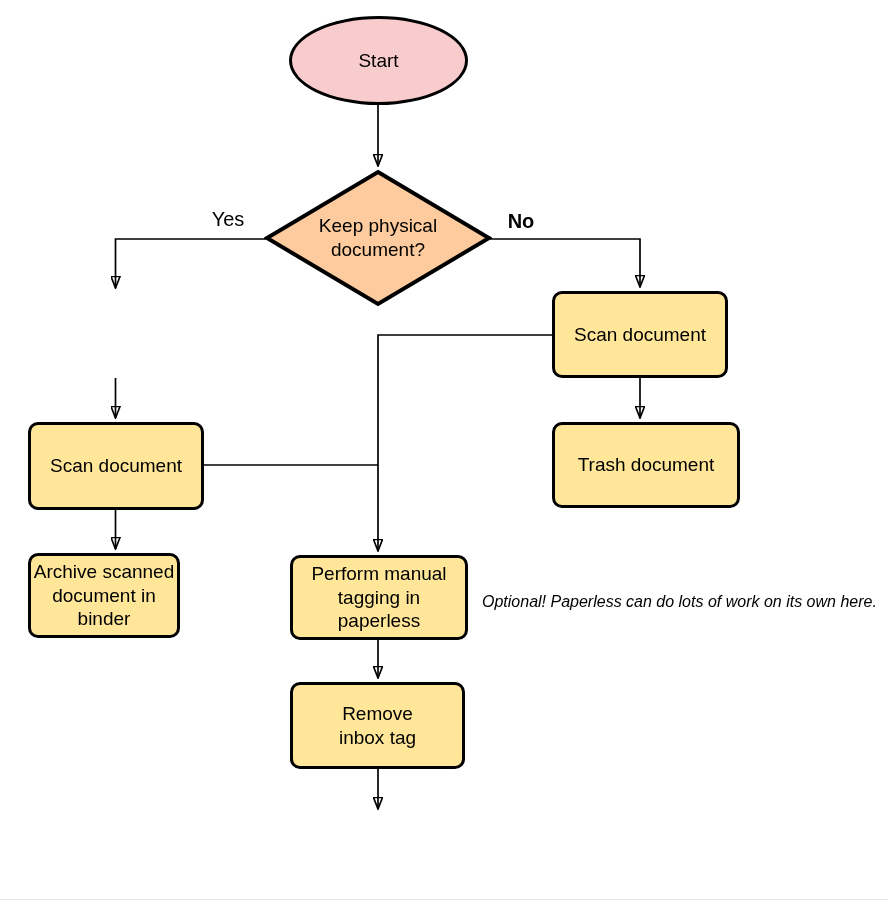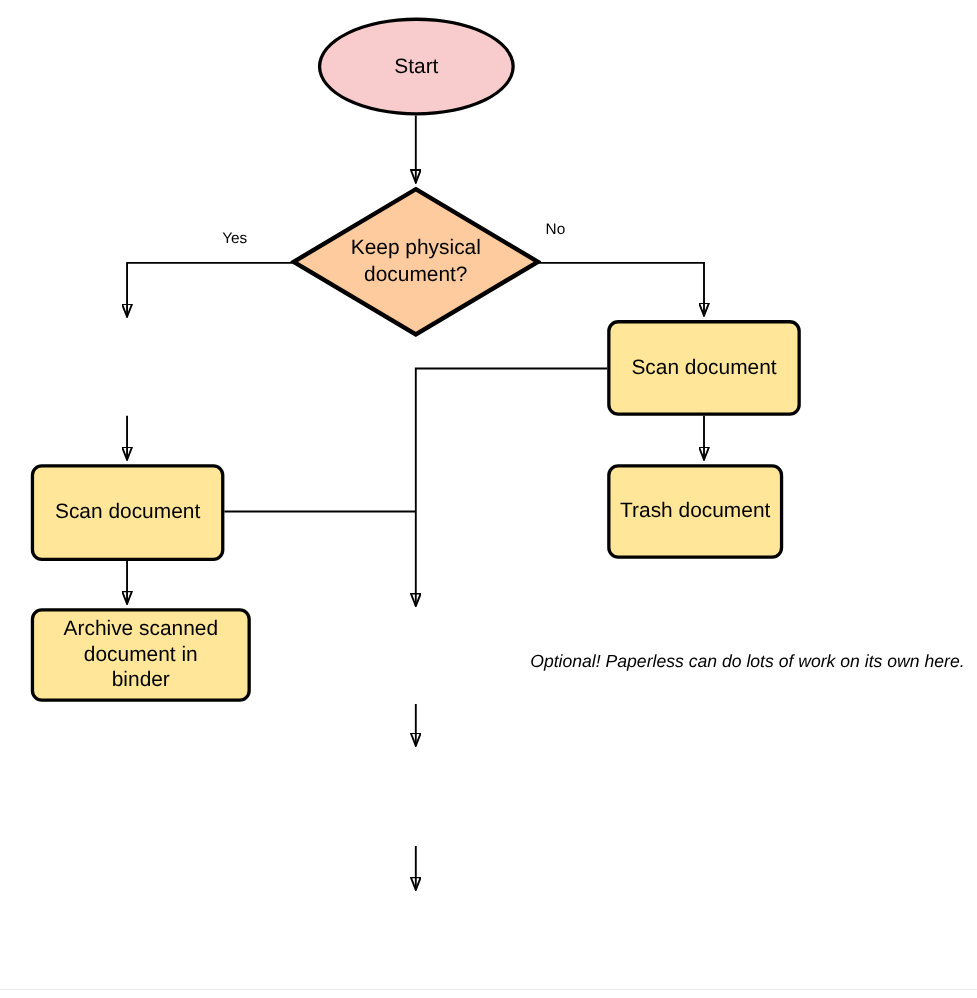--- a/index.html
+++ b/index.html
@@ -44,7 +44,8 @@
   .decision .label{position:relative;z-index:1;}
   .edge-label{
     position:absolute;
-    font-size:14px;
+    font-size:20px;
+    text-align:center;
     background:#fff;
   }
   .note{

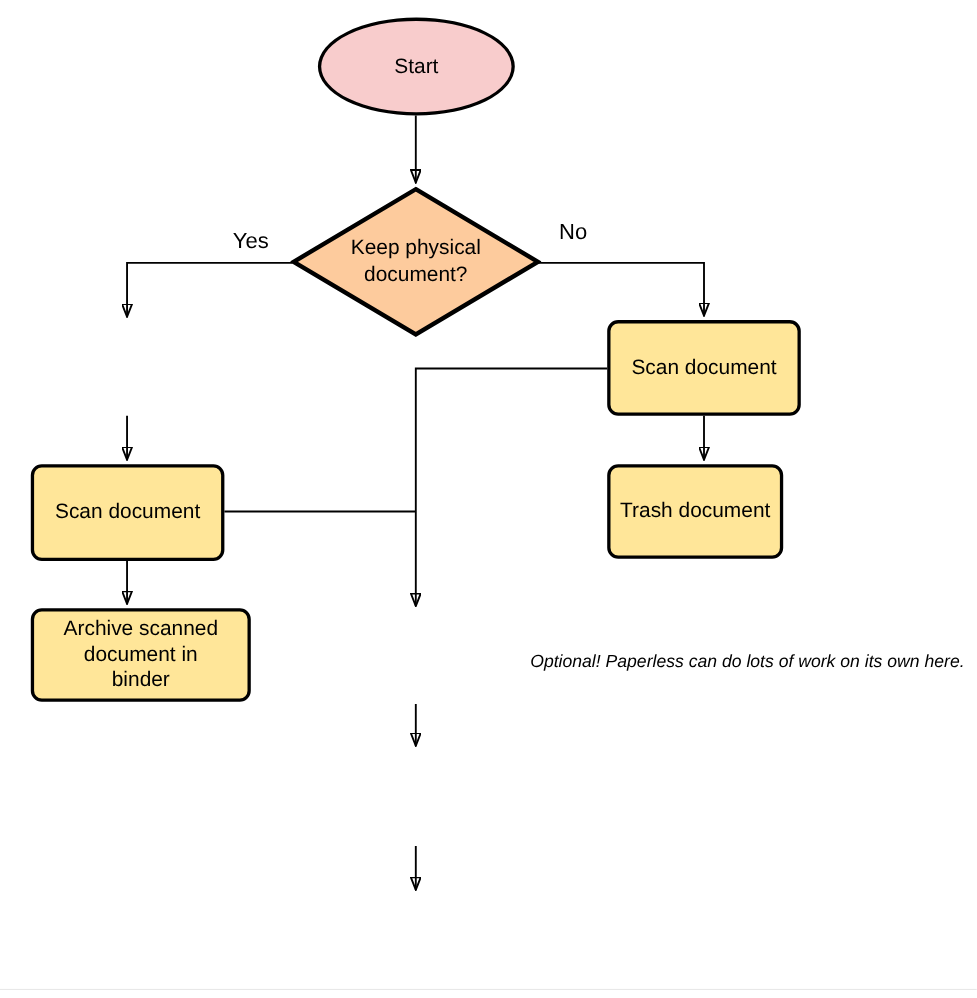--- a/index.html
+++ b/index.html
@@ -69,7 +69,7 @@
   #node-remove    {left:290px;top:682px;width:175px;height:87px;}
   #node-end       {left:289px;top:813px;width:178px;height:87px;}
   #edge-label-yes{left:202px;top:208px;width:52px;}
-  #edge-label-no {left:496px;top:200px;width:50px;}
+  #edge-label-no {left:496px;top:210px;width:50px;font-weight:bold;}
 </style>
 </head>
 <body>

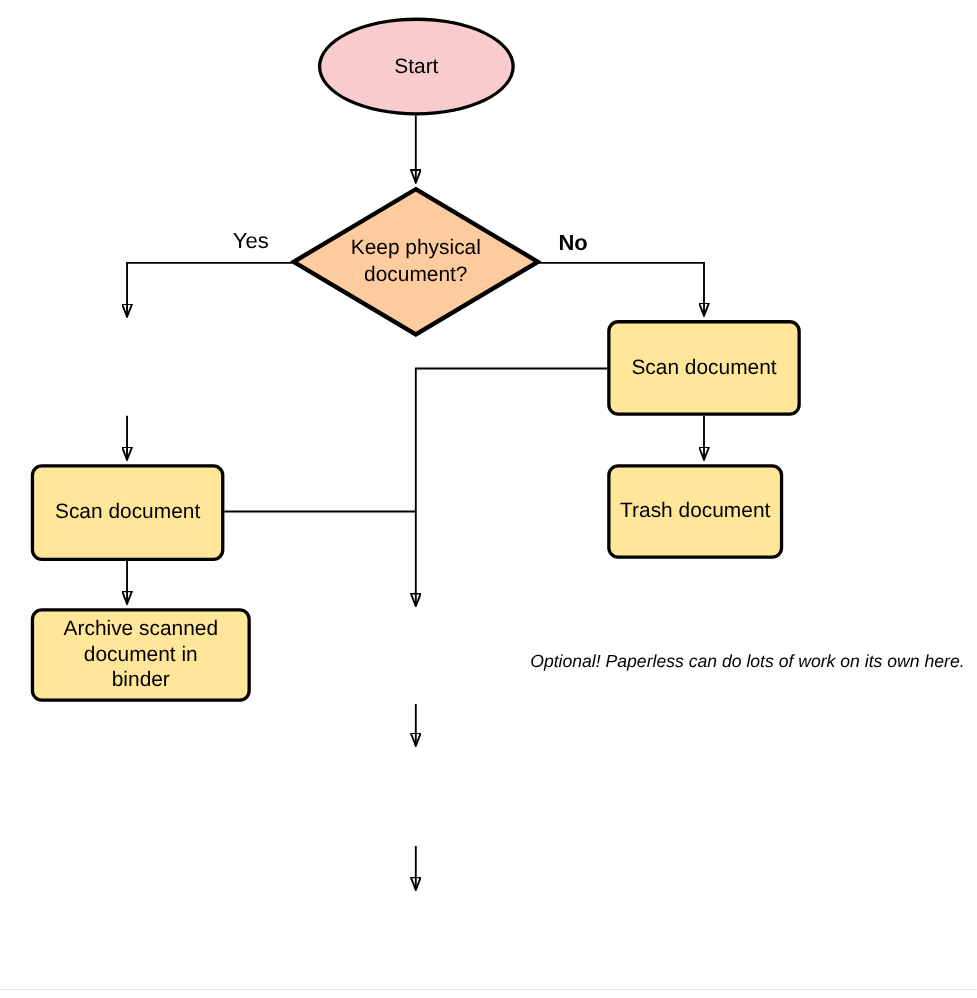--- a/index.html
+++ b/index.html
@@ -64,7 +64,7 @@
   #node-scan-left {left:28px; top:422px;width:176px;height:88px;}
   #node-archive   {left:28px; top:553px;width:200px;height:85px;text-align:center;}
   #node-scan-right{left:552px;top:291px;width:176px;height:87px;}
-  #node-trash     {left:552px;top:422px;width:160px;height:86px;}
+  #node-trash     {left:552px;top:422px;width:188px;height:86px;}
   #node-tagging   {left:290px;top:555px;width:178px;height:85px;}
   #node-remove    {left:290px;top:682px;width:175px;height:87px;}
   #node-end       {left:289px;top:813px;width:178px;height:87px;}

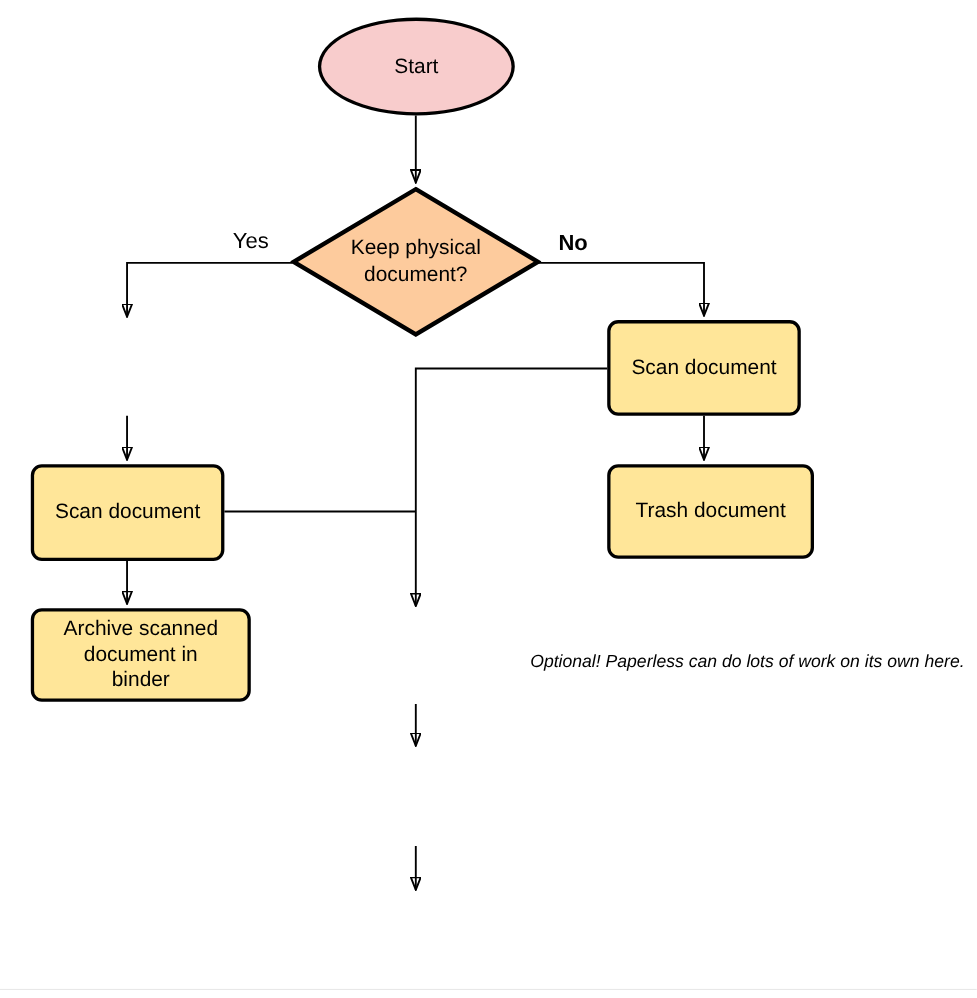--- a/index.html
+++ b/index.html
@@ -62,7 +62,7 @@
   #node-decision{left:264px;top:169px;width:228px;height:138px;}
   #node-write-asn {left:28px; top:292px;width:175px;height:86px;}
   #node-scan-left {left:28px; top:422px;width:176px;height:88px;}
-  #node-archive   {left:28px; top:553px;width:200px;height:85px;text-align:center;}
+  #node-archive   {left:28px; top:553px;width:152px;height:85px;text-align:center;}
   #node-scan-right{left:552px;top:291px;width:176px;height:87px;}
   #node-trash     {left:552px;top:422px;width:188px;height:86px;}
   #node-tagging   {left:290px;top:555px;width:178px;height:85px;}

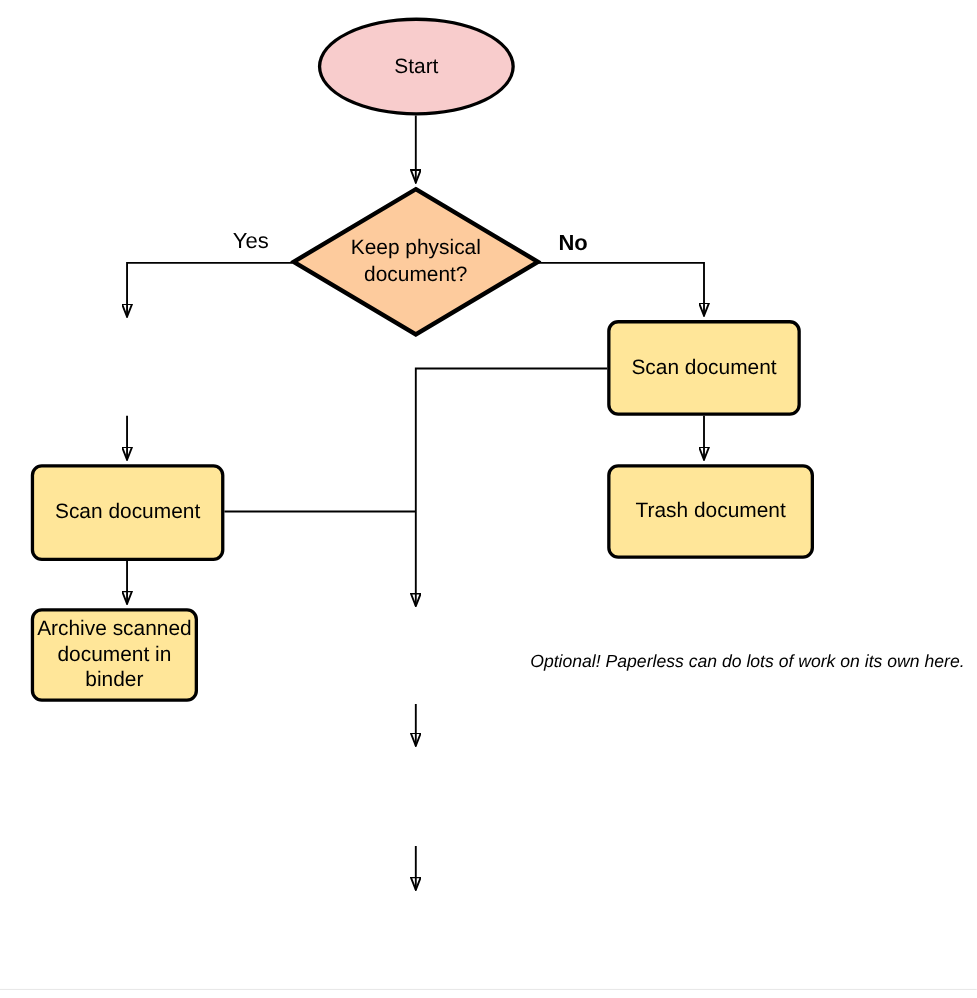--- a/index.html
+++ b/index.html
@@ -128,6 +128,11 @@
     <span class="label">Trash document</span>
   </div>
 
+  <div class="node process" id="node-tagging">
+    <span class="label">Perform manual
+tagging in
+paperless</span>
+  </div>
 
   <div class="note">Optional! Paperless can do lots of work on its own here.</div>
 

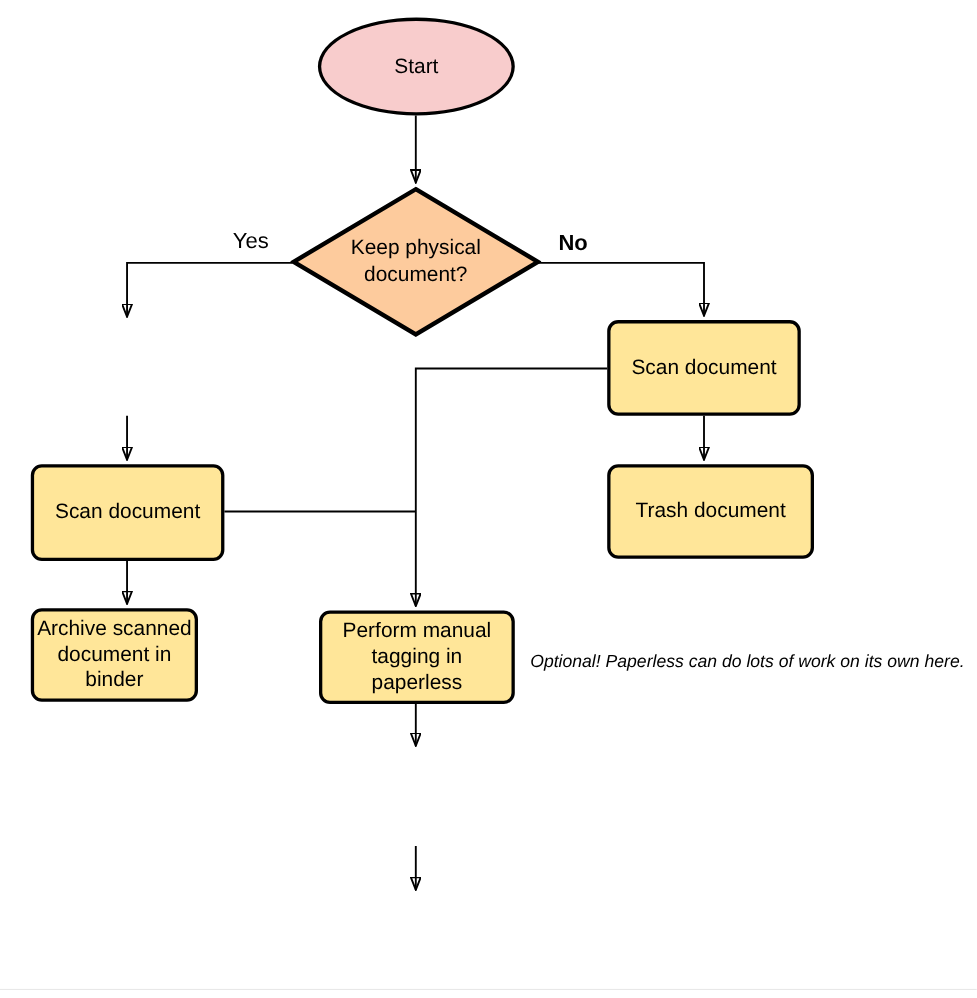--- a/index.html
+++ b/index.html
@@ -136,6 +136,10 @@
 
   <div class="note">Optional! Paperless can do lots of work on its own here.</div>
 
+  <div class="node process" id="node-remove">
+    <span class="label">Remove
+inbox tag</span>
+  </div>
 
 
   <div class="page-line"></div>

